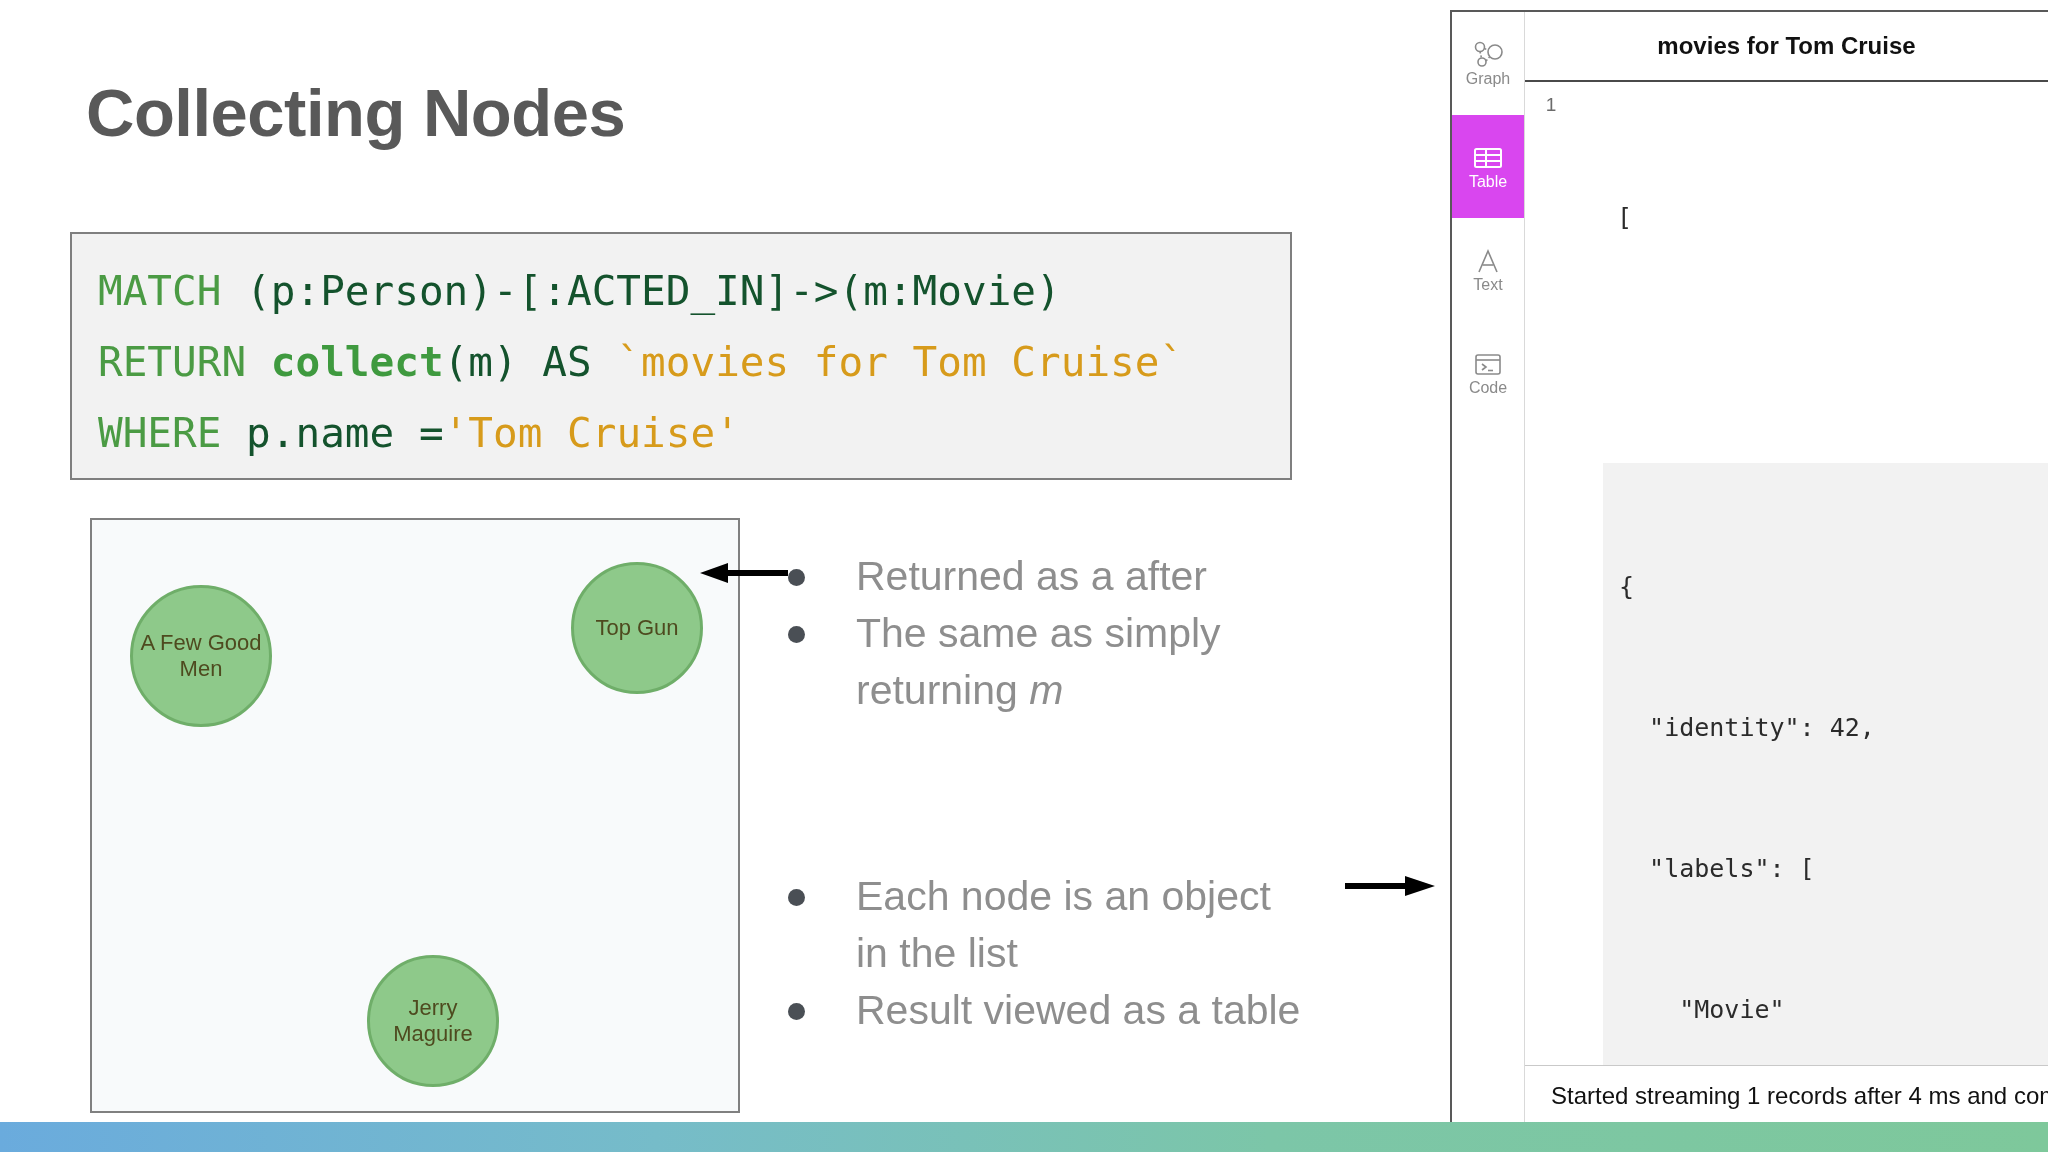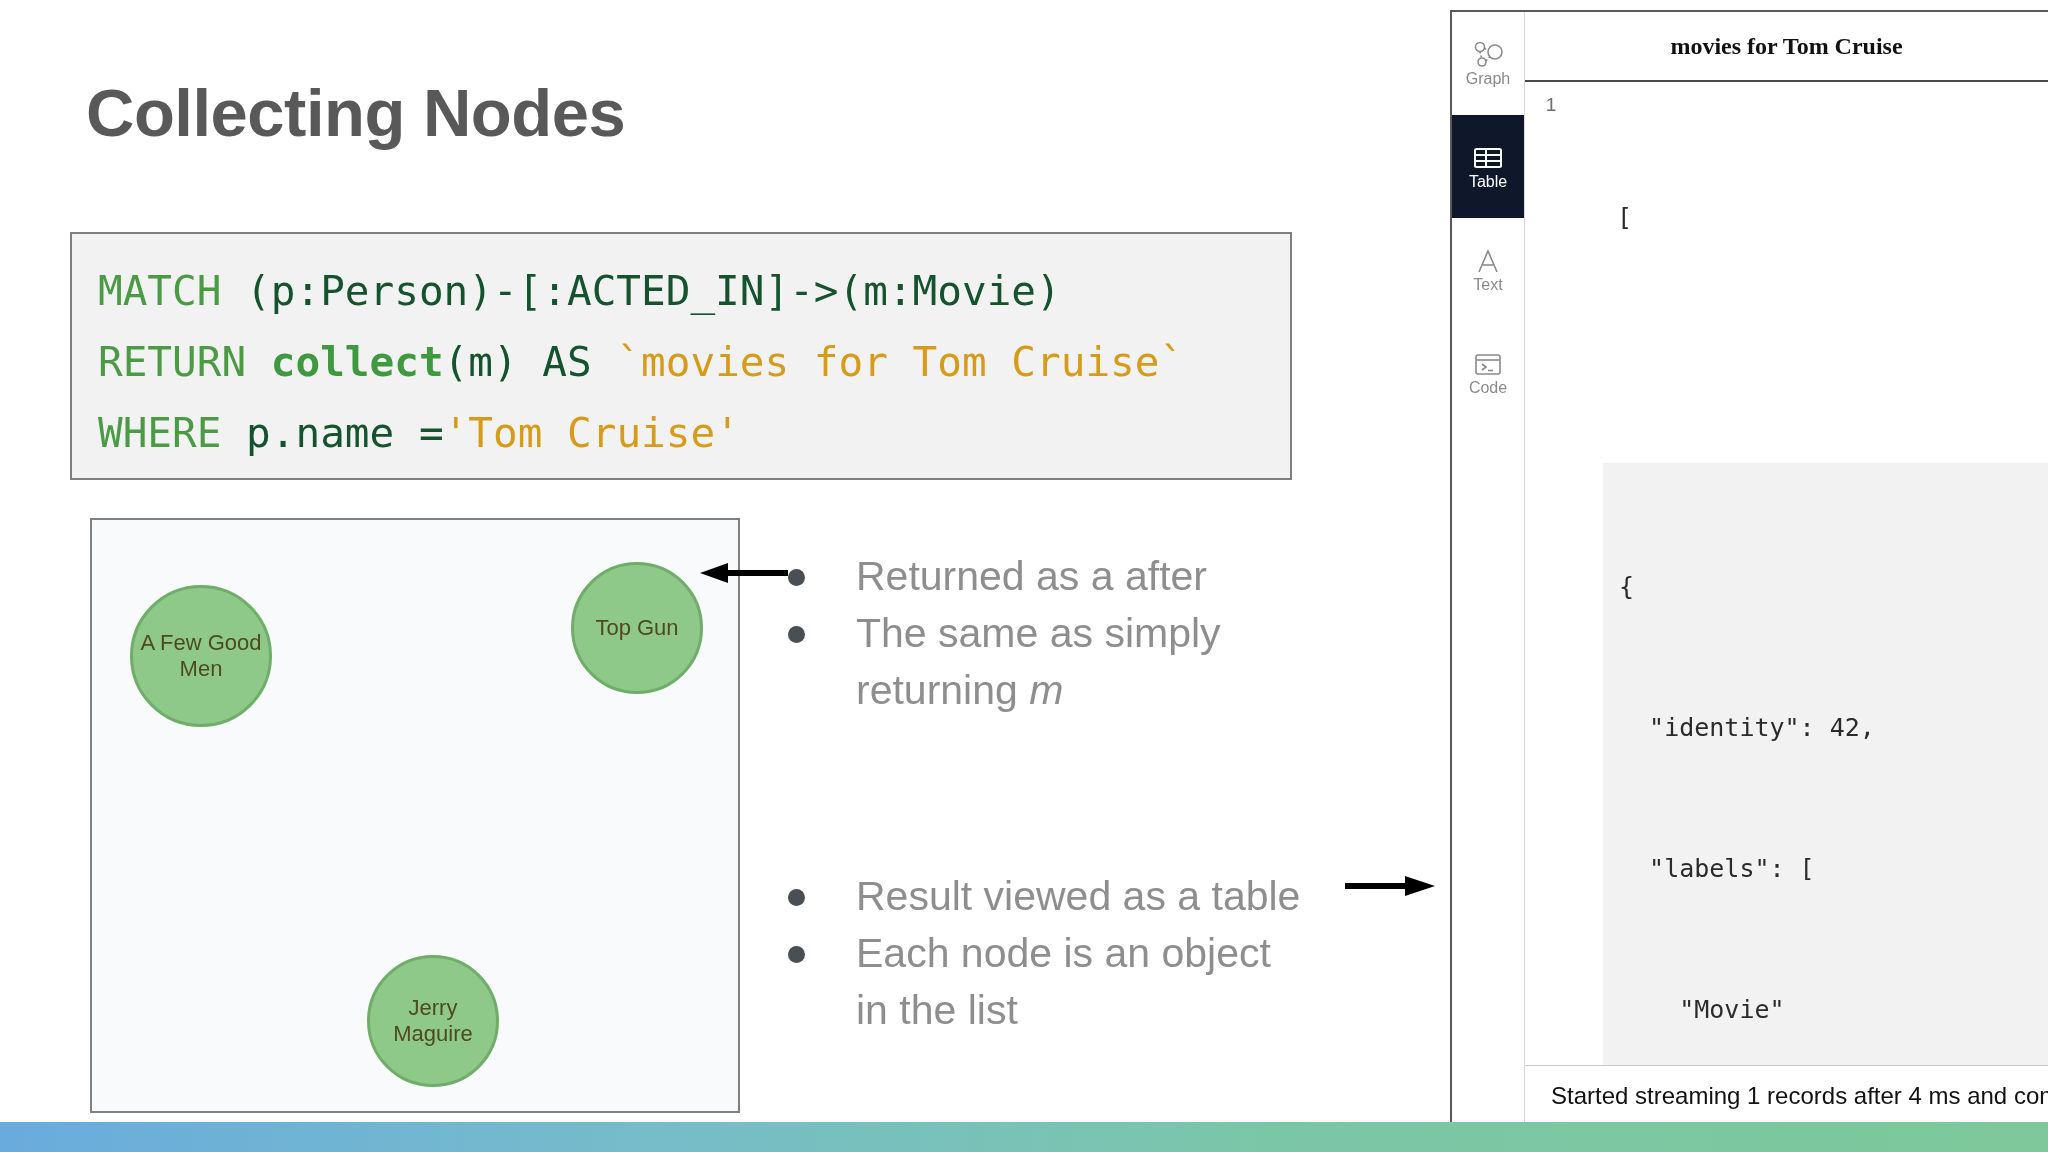--- a/index.html
+++ b/index.html
@@ -190,7 +190,7 @@
     display: flex;
     align-items: center;
     justify-content: center;
-    font-family: Liberation Serif, serif;
+    font-family: Liberation Sans, sans-serif;
     font-weight: bold;
     font-size: 24px;
     color: #111111;

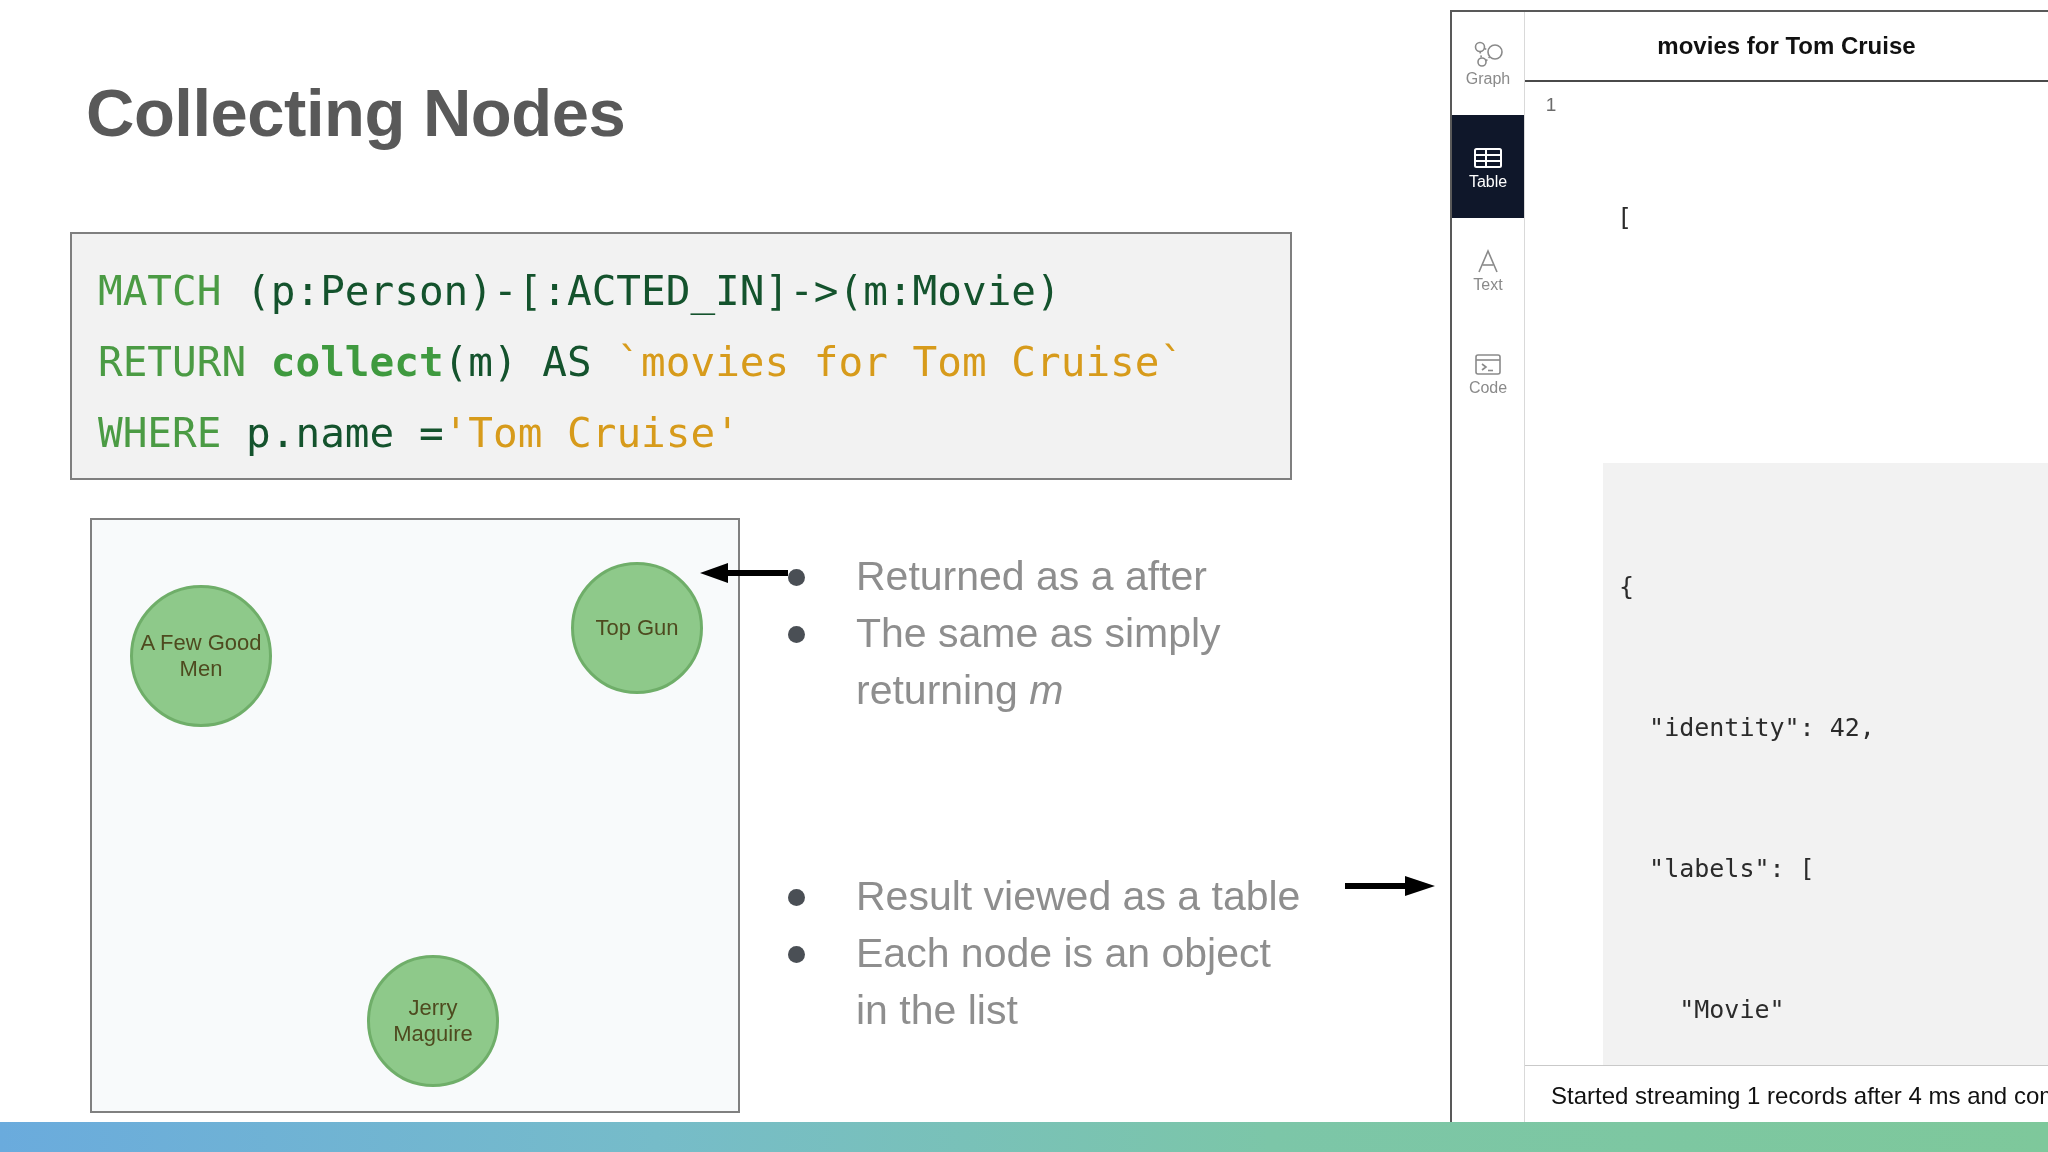--- a/index.html
+++ b/index.html
@@ -164,7 +164,7 @@
     font-family: "Liberation Sans", sans-serif;
   }
   .rail-item.active {
-    background: #0f172a;
+    background: #d946ef;
     color: #ffffff;
   }
   .rail-icon {

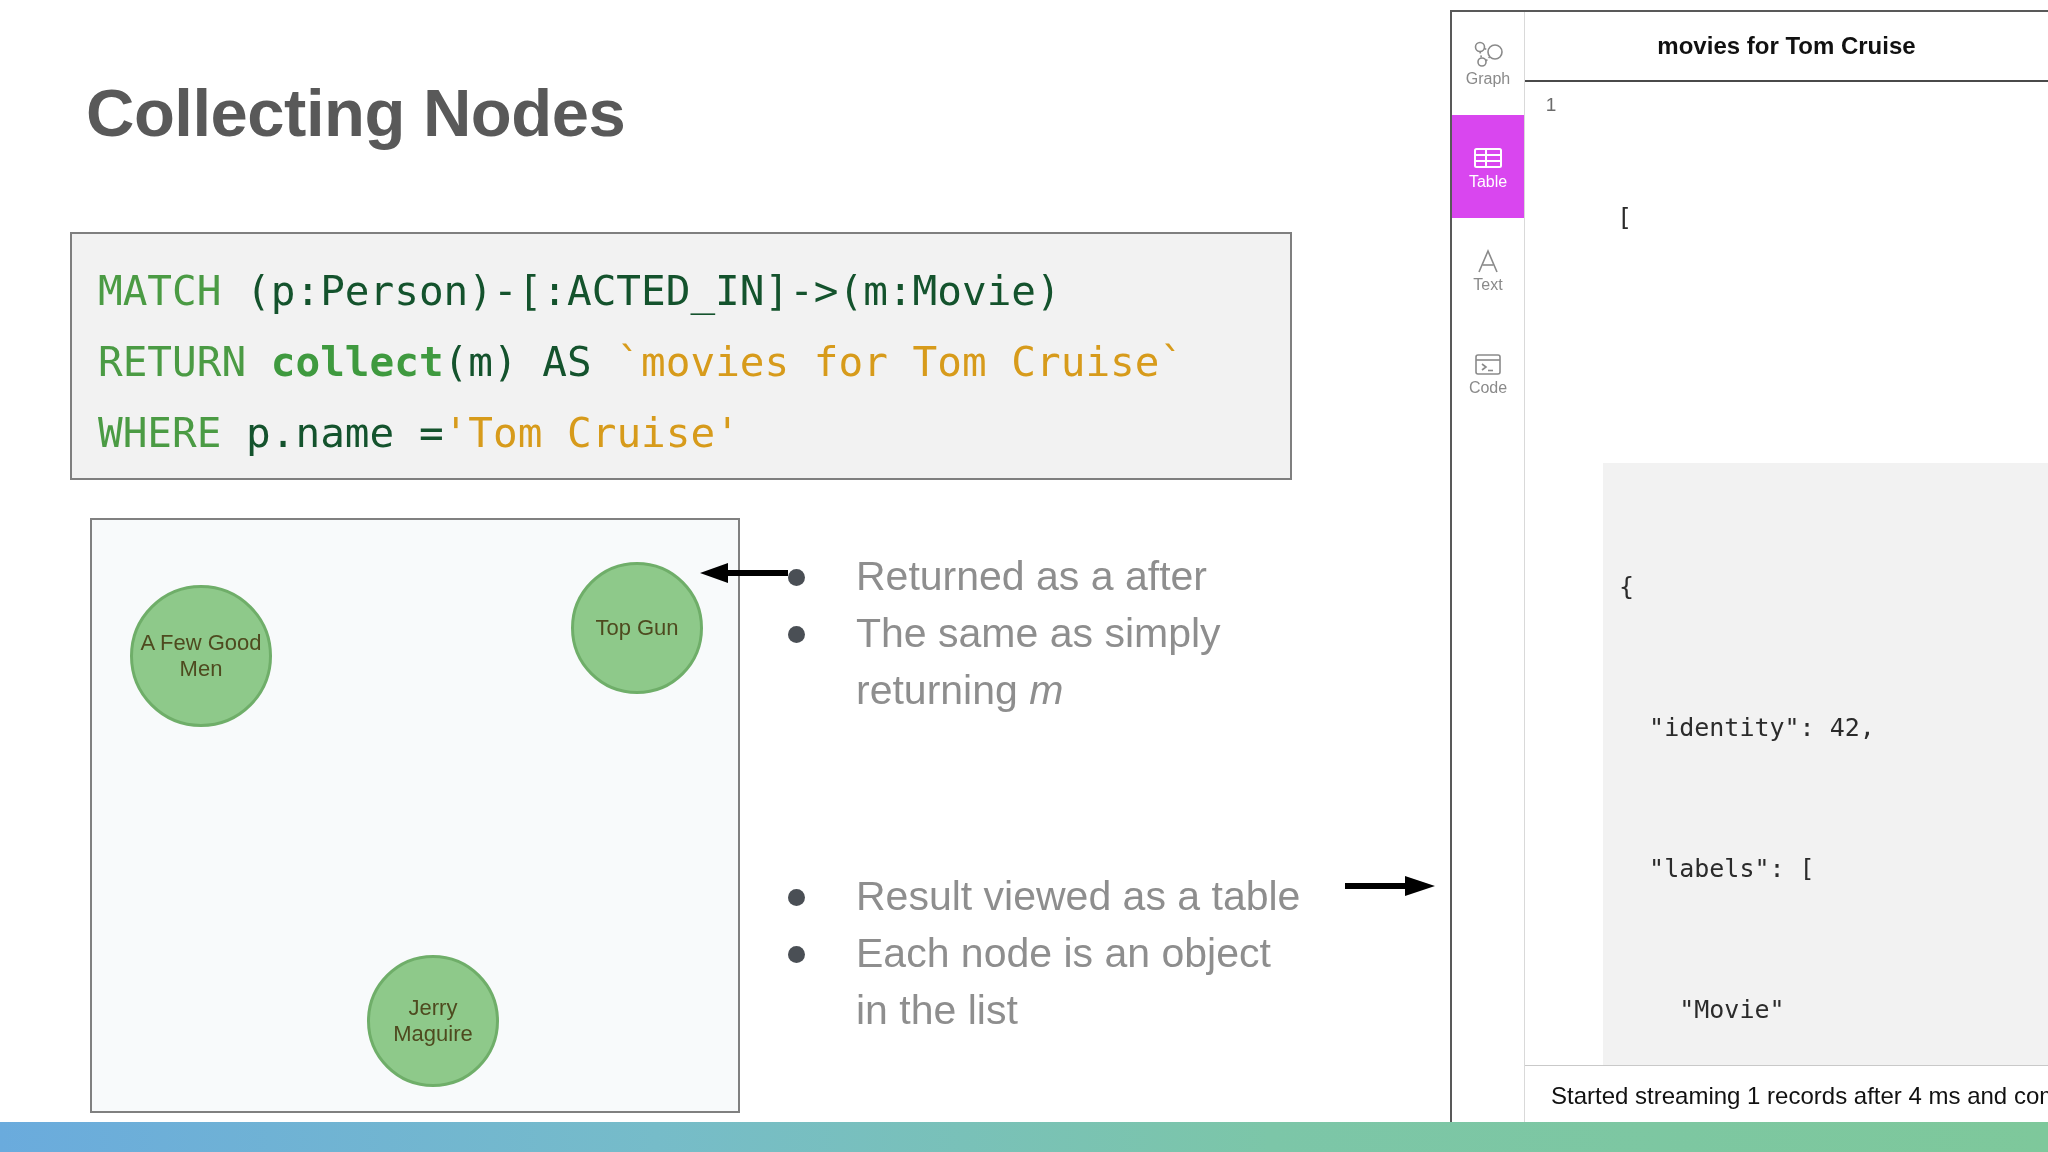--- a/index.html
+++ b/index.html
@@ -298,11 +298,11 @@
 <div class="bullets bullets-2">
   <div class="bullet-row">
     <span class="bullet-dot"></span>
-    <span class="bullet-text">Result viewed as a table</span>
+    <span class="bullet-text">Each node is an object in the list</span>
   </div>
   <div class="bullet-row">
     <span class="bullet-dot"></span>
-    <span class="bullet-text">Each node is an object in the list</span>
+    <span class="bullet-text">Result viewed as a table</span>
   </div>
 </div>
 

